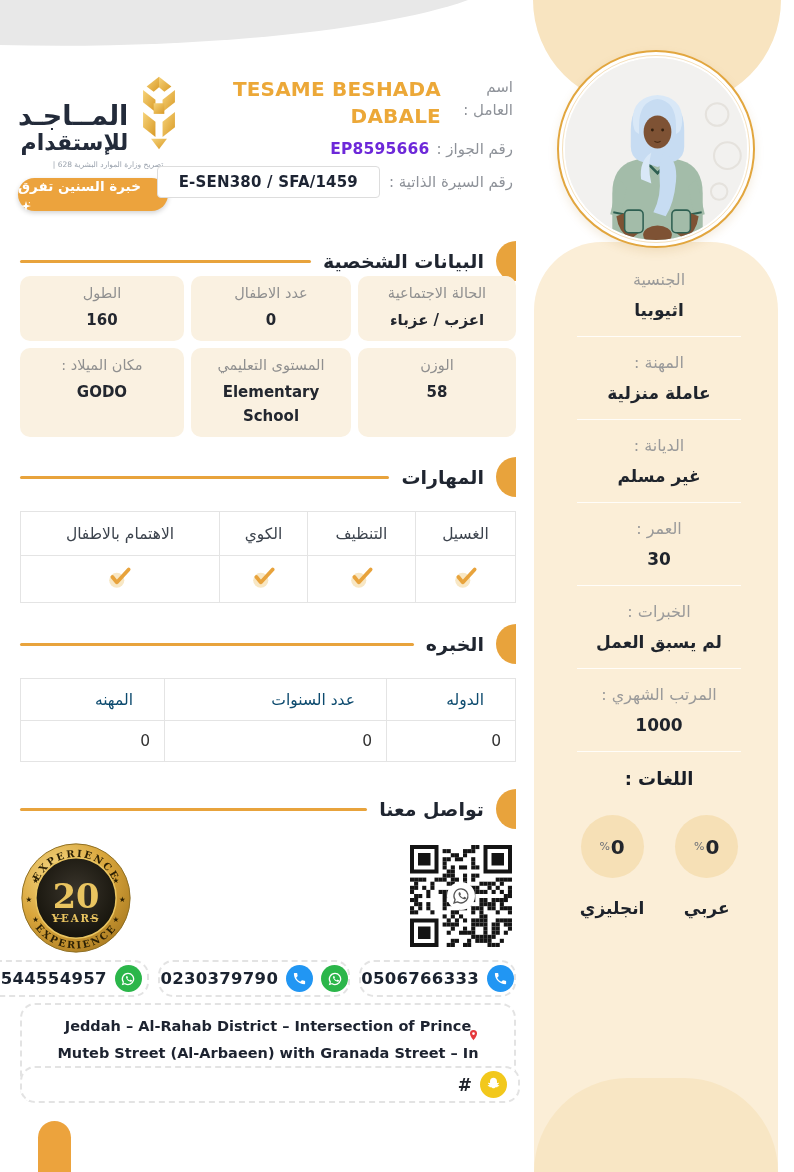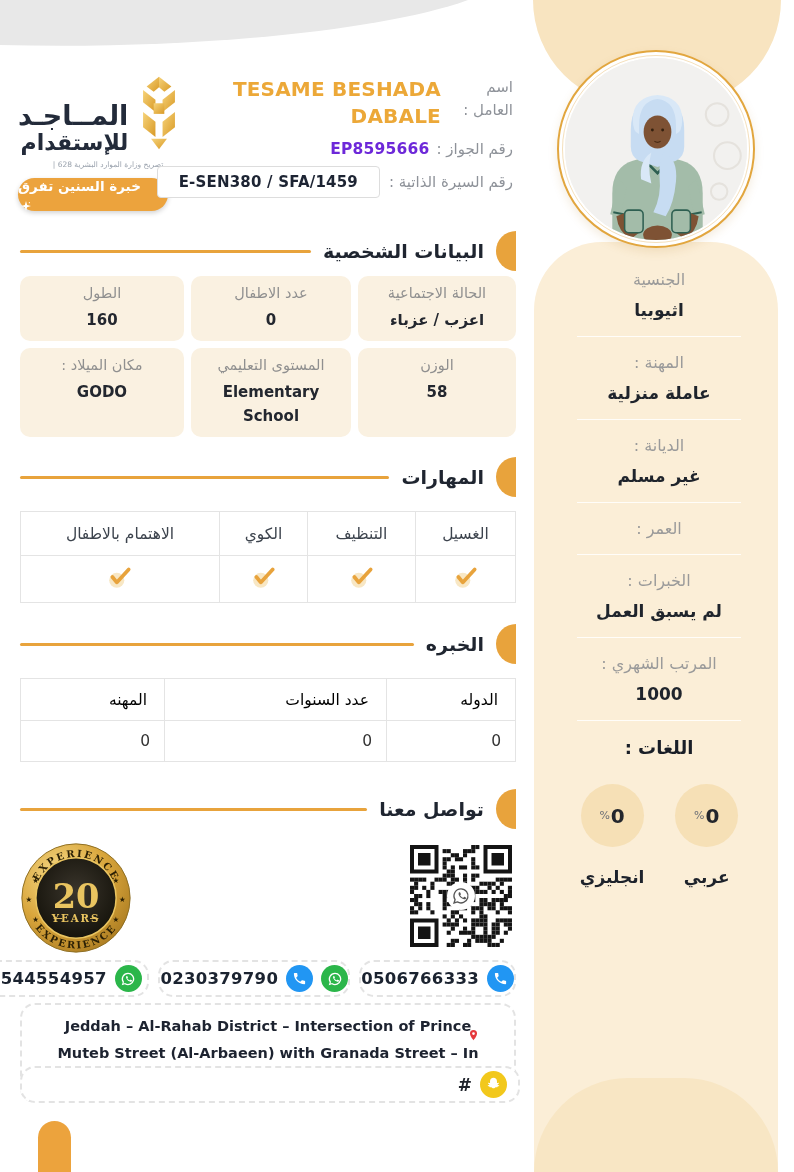--- a/index.html
+++ b/index.html
@@ -172,7 +172,7 @@
     <span class="cv-box">E-SEN380 / SFA/1459</span>
   </div>
 
-  <div class="abs sec-head" style="top:231px;justify-content:flex-end;">
+  <div class="abs sec-head" style="top:241px;justify-content:flex-end;">
     <div class="half-disc"></div>
     <div class="sec-title">البيانات الشخصية</div>
     <div class="sec-line"></div>

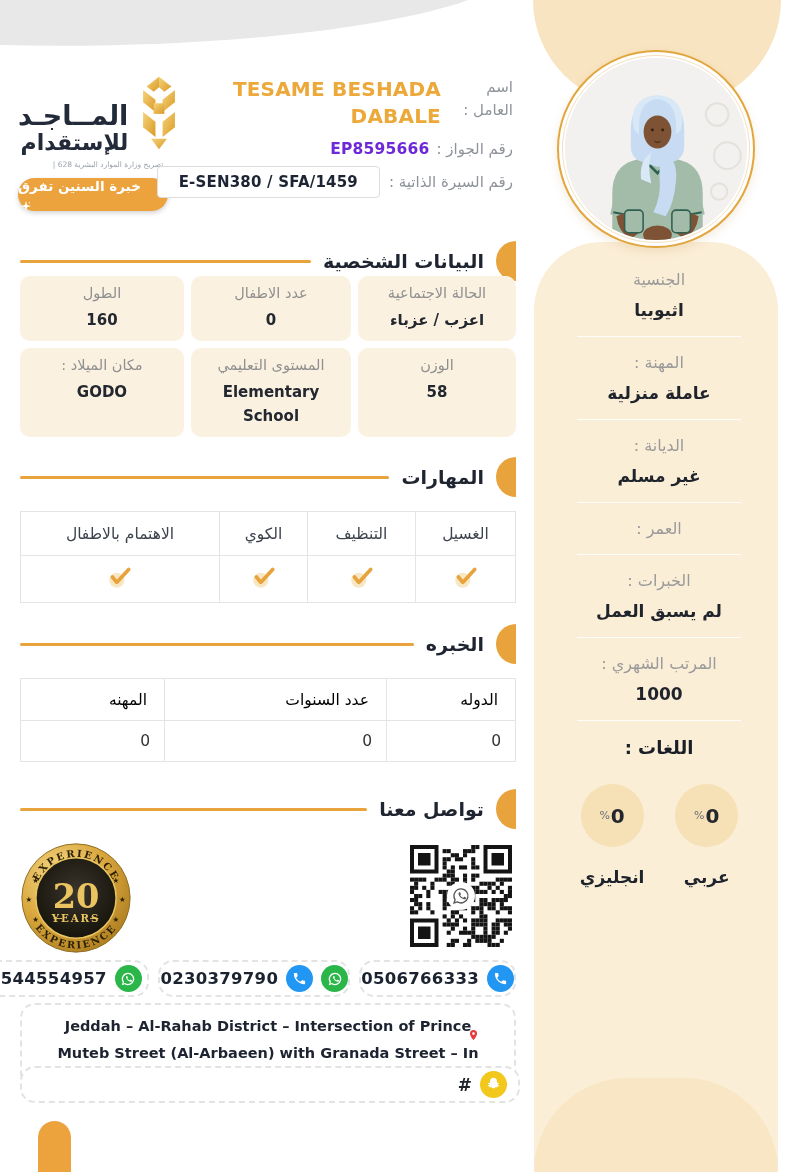--- a/index.html
+++ b/index.html
@@ -653,6 +653,7 @@
     <div class="sb-val">غير مسلم</div>
     <div class="sb-div"></div>
     <div class="sb-lbl">العمر :</div>
+    <div class="sb-val">30</div>
     <div class="sb-div"></div>
     <div class="sb-lbl">الخبرات :</div>
     <div class="sb-val">لم يسبق العمل</div>

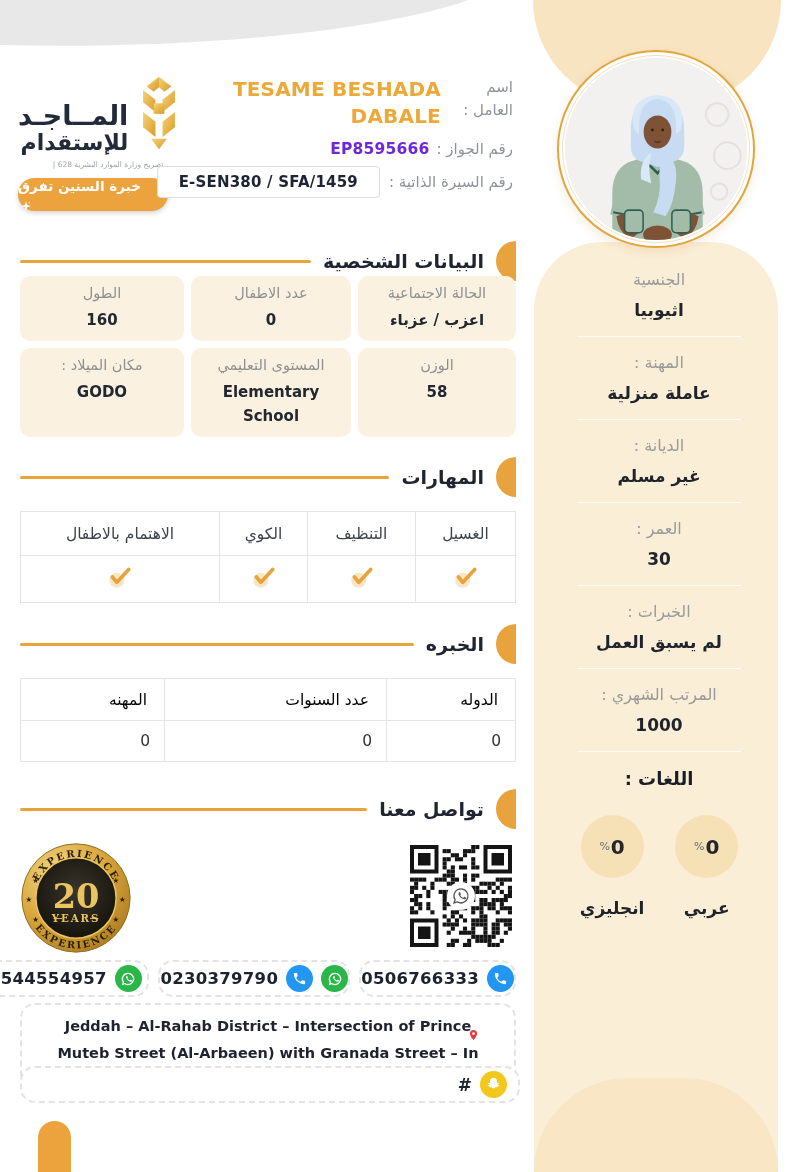--- a/index.html
+++ b/index.html
@@ -61,7 +61,7 @@
   .skills-table th{height:41px;font-size:15.5px;font-weight:500;color:#3C434D;text-align:center;}
   .skills-table td{height:44px;text-align:center;vertical-align:middle;}
   .exp-table{left:20px;top:678px;width:496px;}
-  .exp-table th{height:41px;font-size:15.5px;font-weight:500;color:#000000;text-align:right;padding:0 17px;}
+  .exp-table th{height:41px;font-size:15.5px;font-weight:500;color:#0c4a6e;text-align:right;padding:0 31px;}
   .exp-table td{height:40px;font-size:15.5px;color:#333;text-align:right;padding:0 14px;}
 
   

